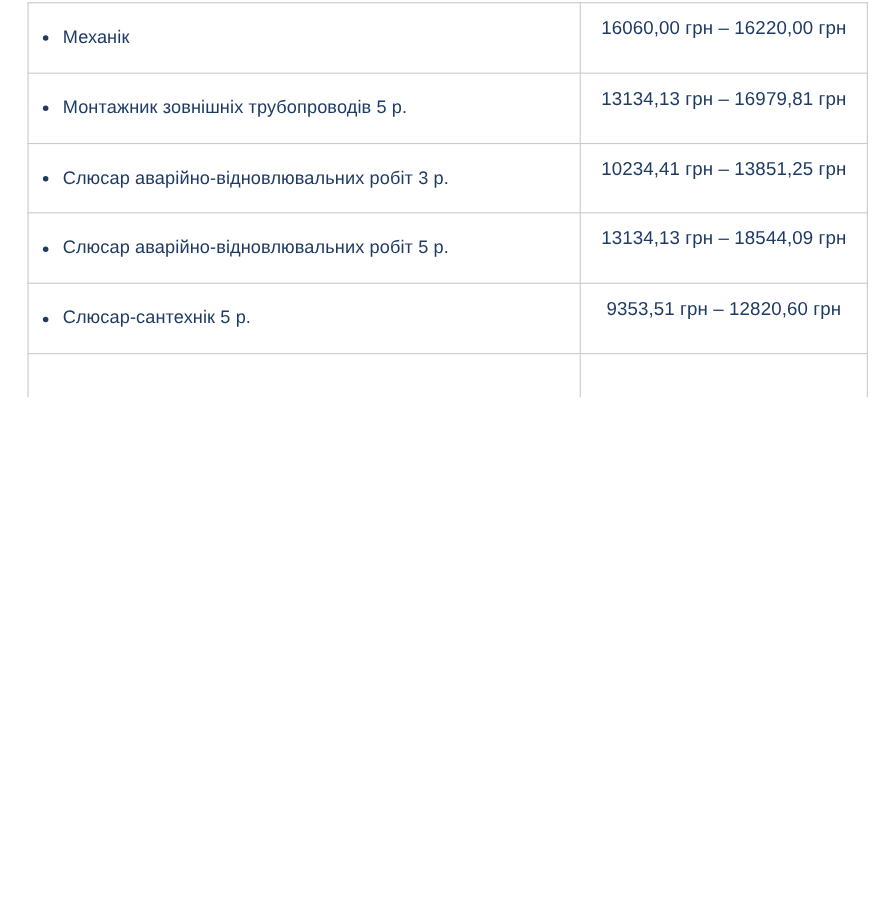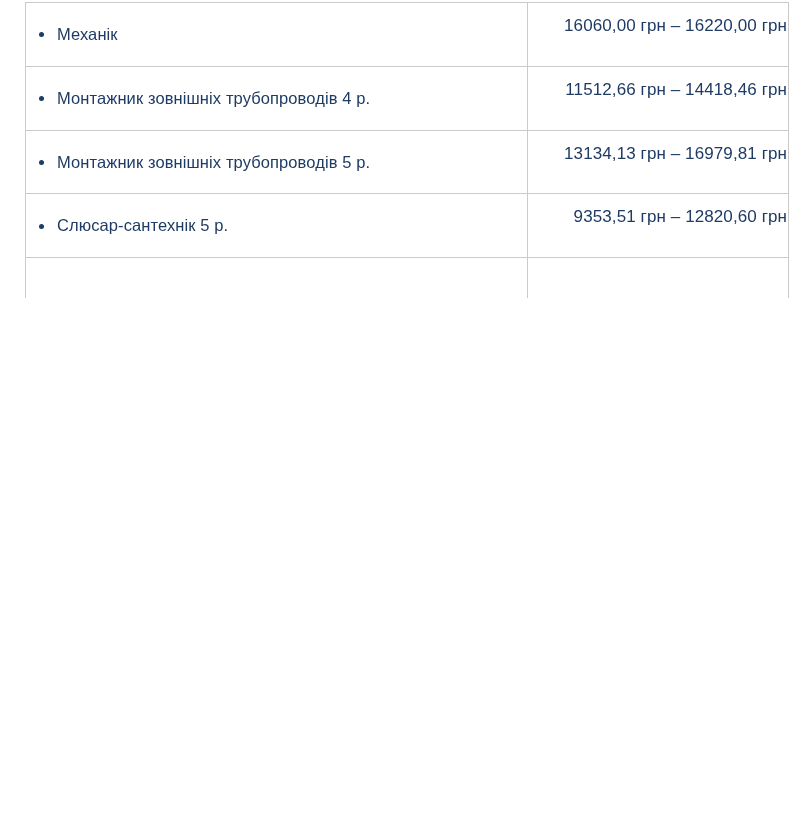--- a/index.html
+++ b/index.html
@@ -56,7 +56,7 @@
   }
   td.salary-cell {
     vertical-align: top;
-    text-align: right;
+    text-align: center;
     padding-top: 13px;
   }
   .salary-value {

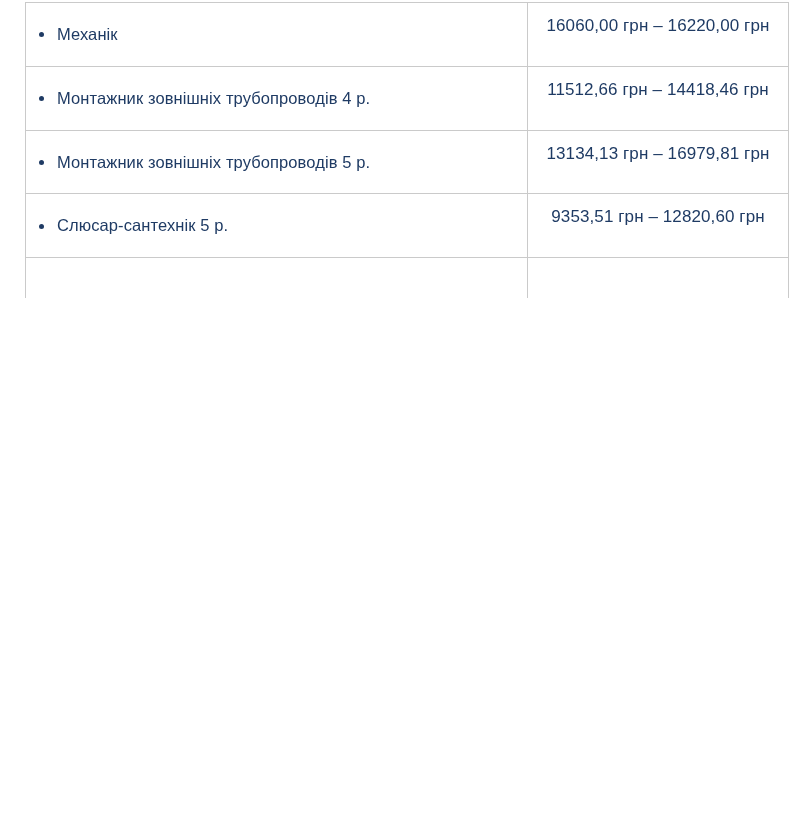--- a/index.html
+++ b/index.html
@@ -93,17 +93,6 @@
   </tr>
 
 
-  <tr>
-    <td class="job-cell">
-      <div class="job-inner">
-        <span class="bullet"></span>
-        <span class="job-label">Монтажник зовнішніх трубопроводів 4 р.</span>
-      </div>
-    </td>
-    <td class="salary-cell">
-      <span class="salary-value">11512,66 грн – 14418,46 грн</span>
-    </td>
-  </tr>
 
   <tr>
     <td class="job-cell">

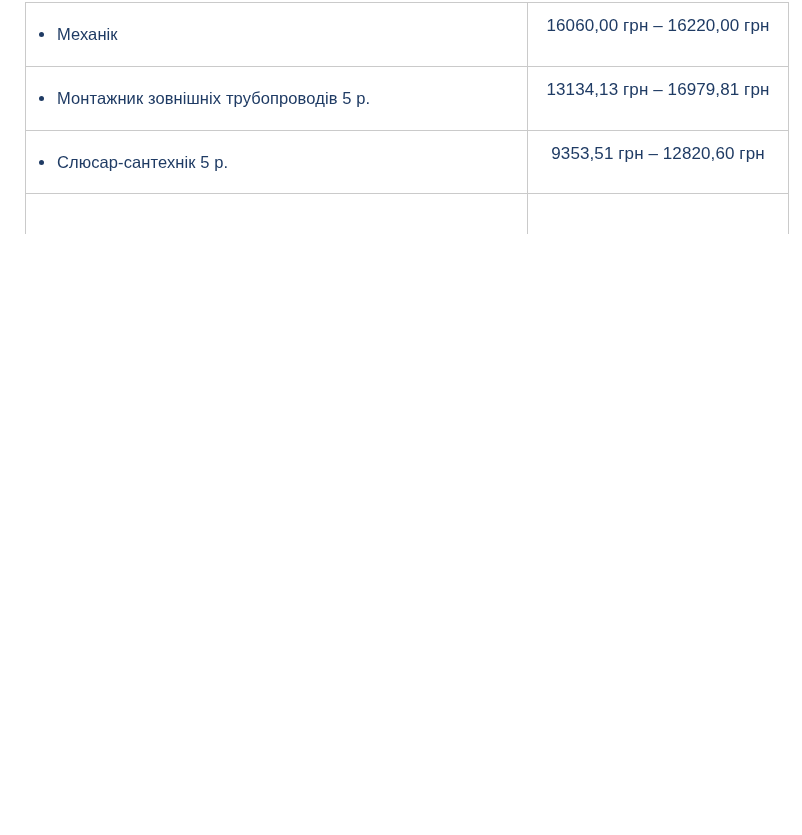--- a/index.html
+++ b/index.html
@@ -106,6 +106,17 @@
     </td>
   </tr>
 
+  <tr>
+    <td class="job-cell">
+      <div class="job-inner">
+        <span class="bullet"></span>
+        <span class="job-label">Слюсар аварійно-відновлювальних робіт 3 р.</span>
+      </div>
+    </td>
+    <td class="salary-cell">
+      <span class="salary-value">10234,41 грн – 13851,25 грн</span>
+    </td>
+  </tr>
 
 
 

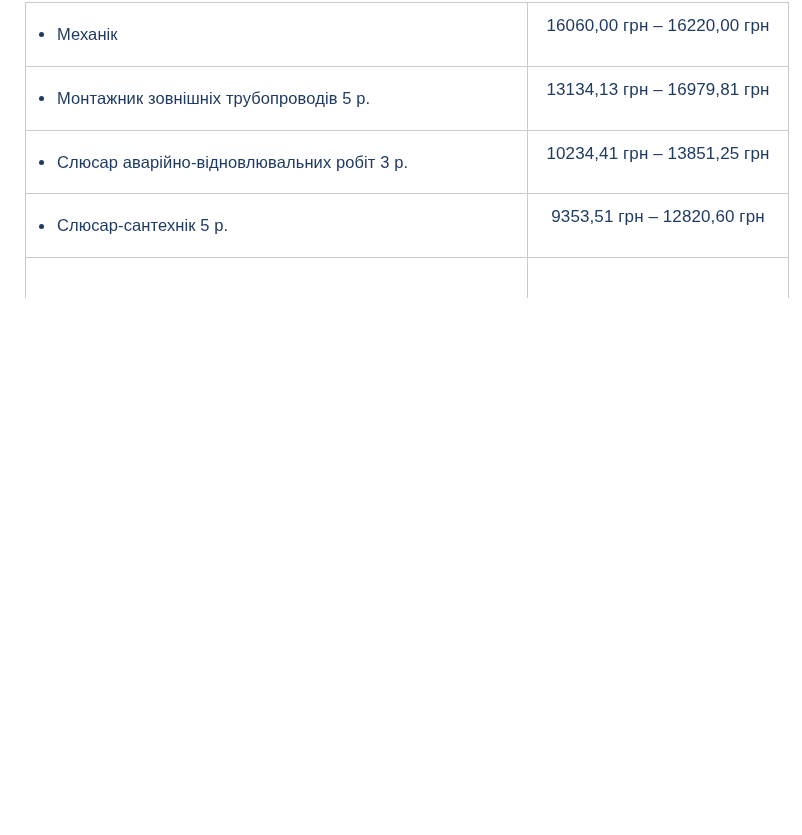--- a/index.html
+++ b/index.html
@@ -119,6 +119,17 @@
   </tr>
 
 
+  <tr>
+    <td class="job-cell">
+      <div class="job-inner">
+        <span class="bullet"></span>
+        <span class="job-label">Слюсар аварійно-відновлювальних робіт 5 р.</span>
+      </div>
+    </td>
+    <td class="salary-cell">
+      <span class="salary-value">13134,13 грн – 18544,09 грн</span>
+    </td>
+  </tr>
 
 
 

